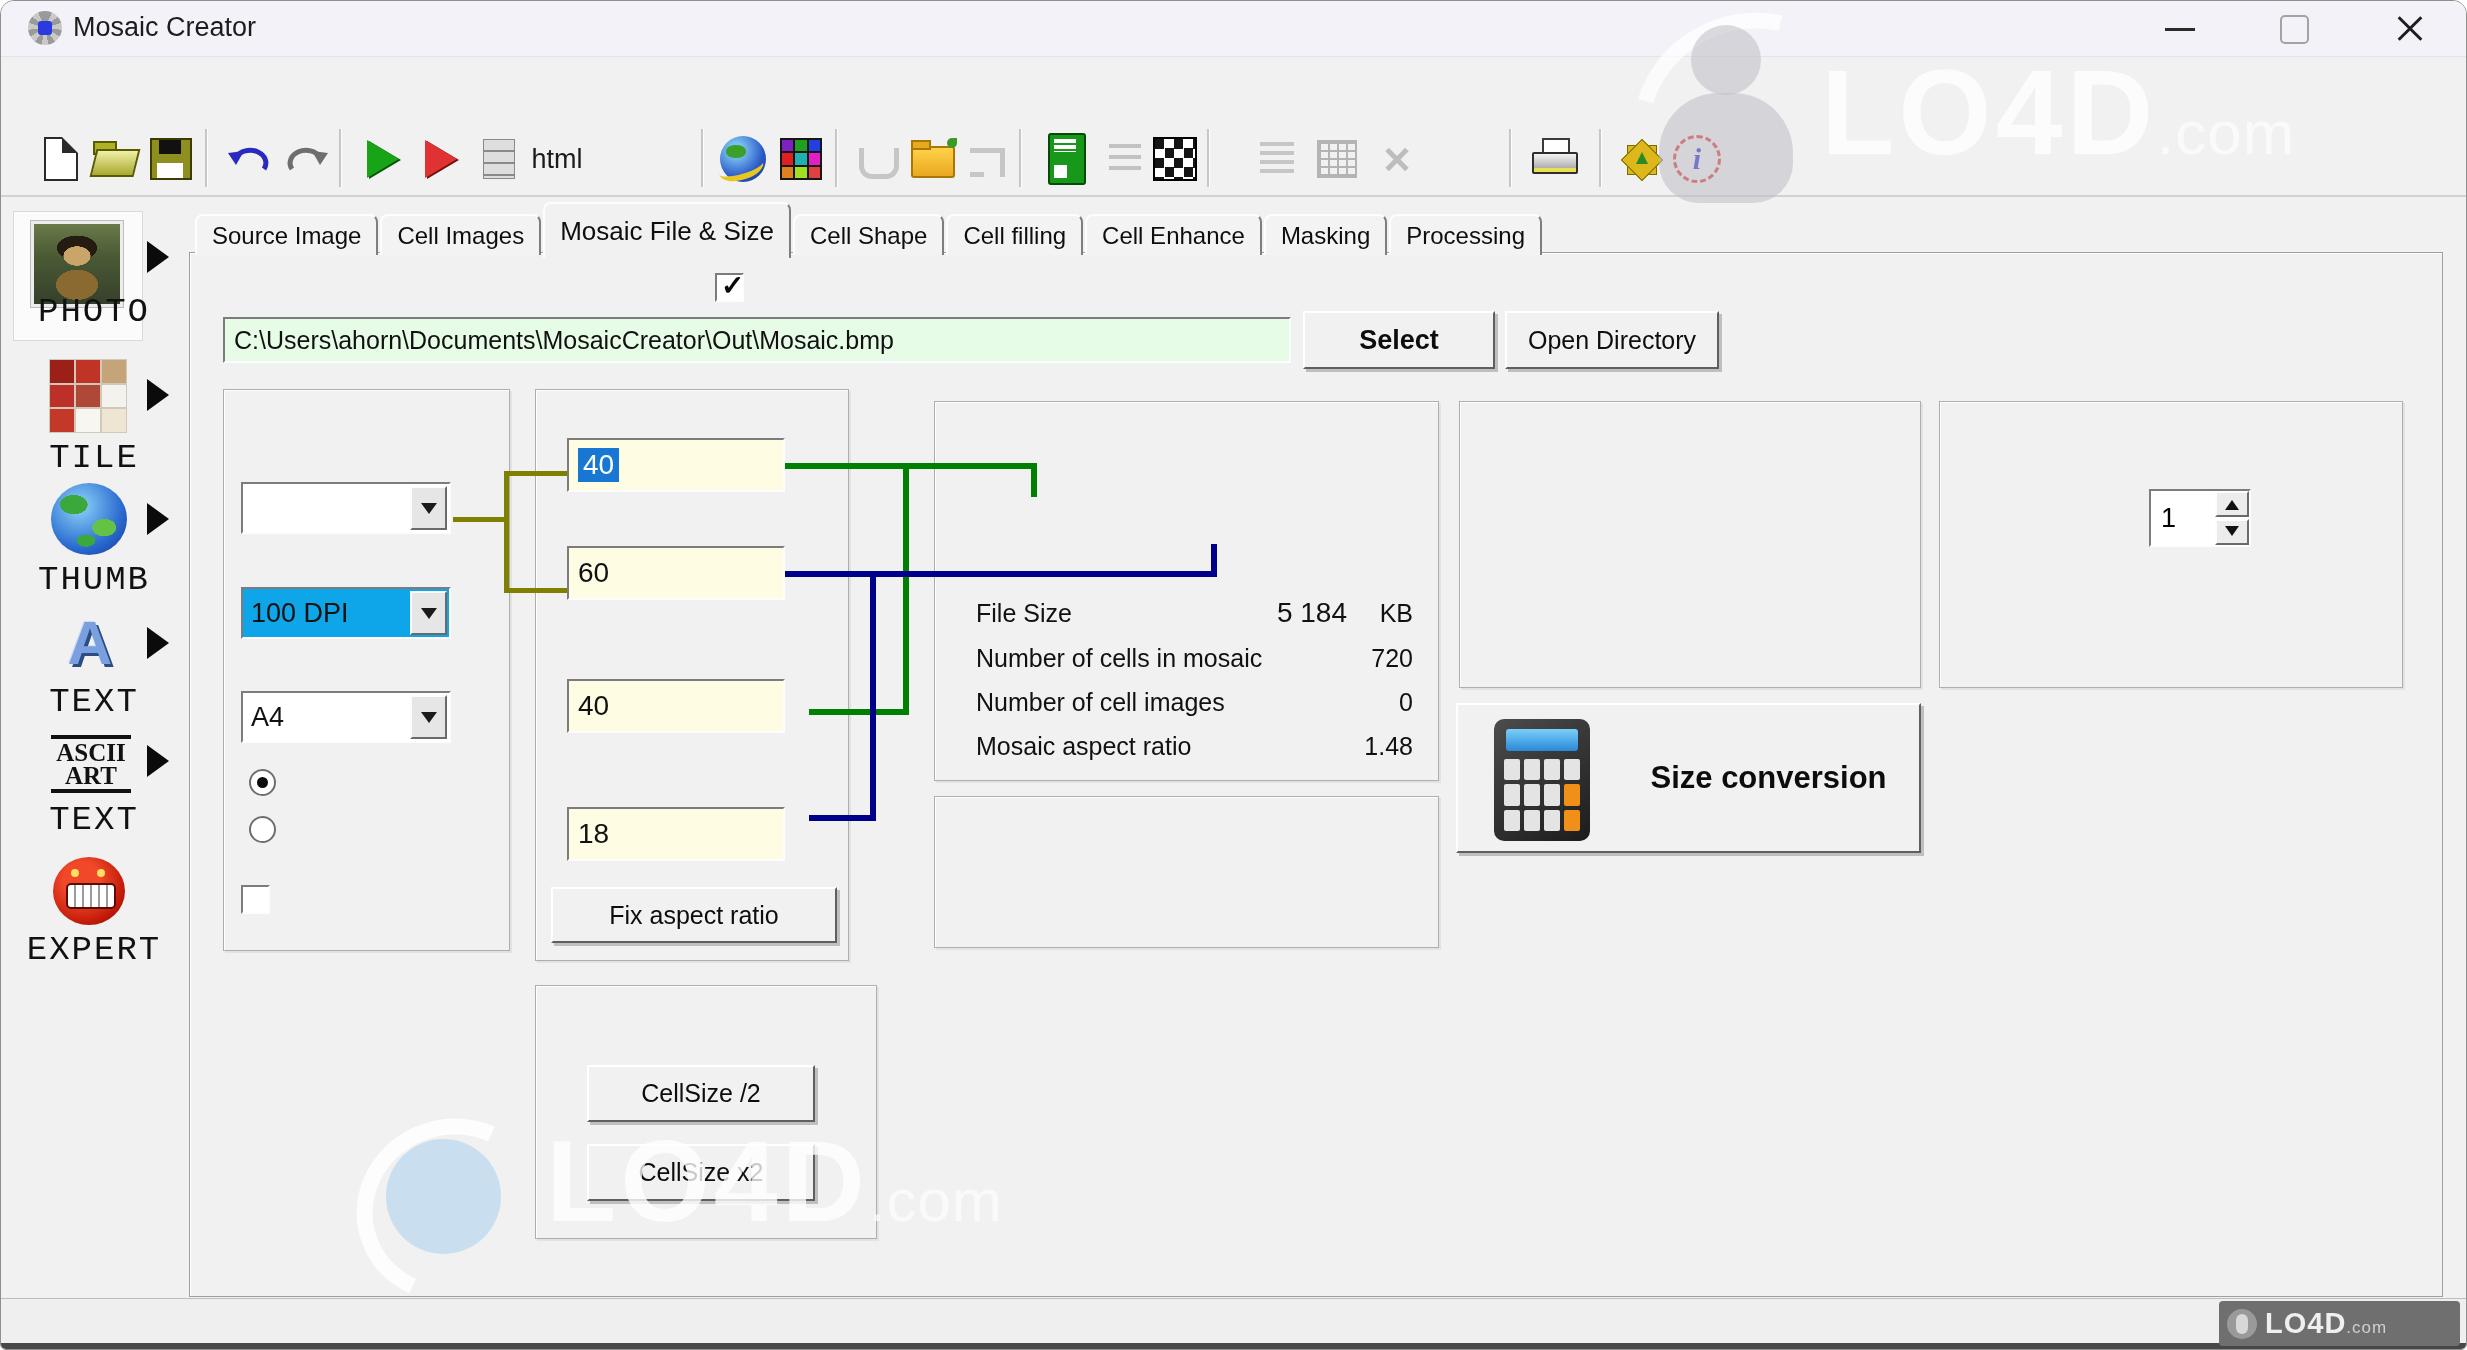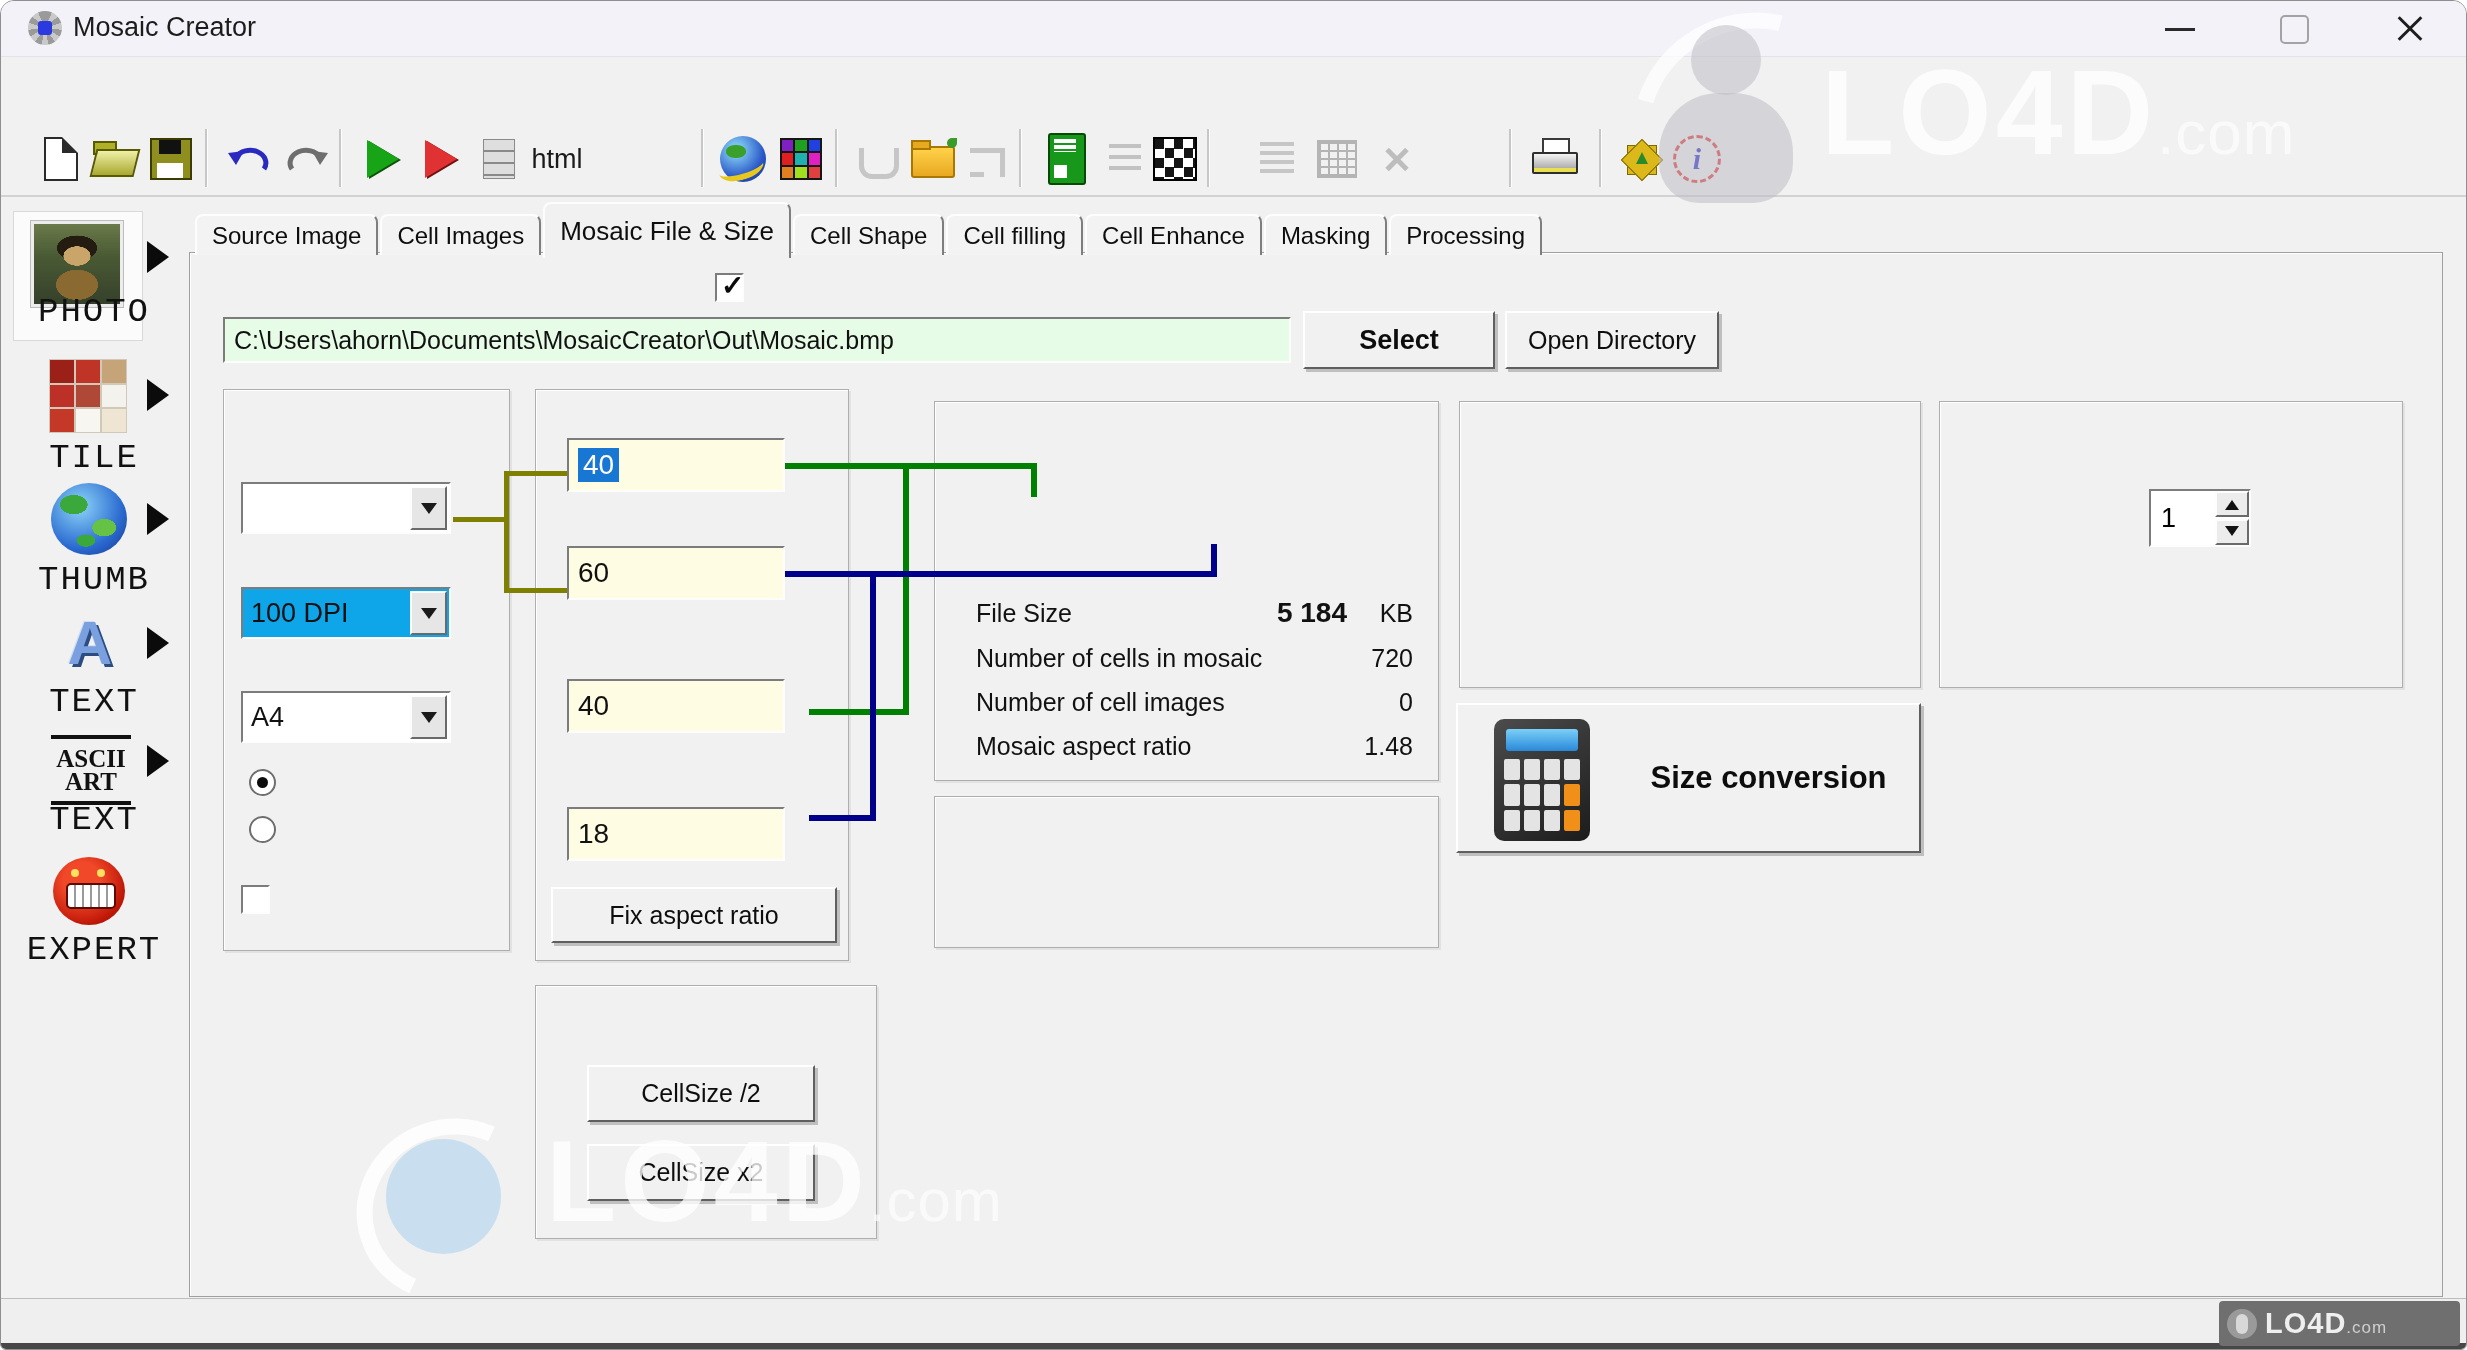--- a/index.html
+++ b/index.html
@@ -6,7 +6,7 @@
   .app{position:relative;width:2467px;height:1350px;background:#f1f1f1;border:1px solid #8f8f8f;
        border-radius:14px 14px 6px 6px;overflow:hidden;box-sizing:border-box;}
   .lbl{position:absolute;font-size:25px;color:#131313;white-space:nowrap;}
-  .b{font-weight:bold;}
+  .b{font-weight:normal;}
   .fs27{font-size:27px;}
   .fs28{font-size:28px;}
 

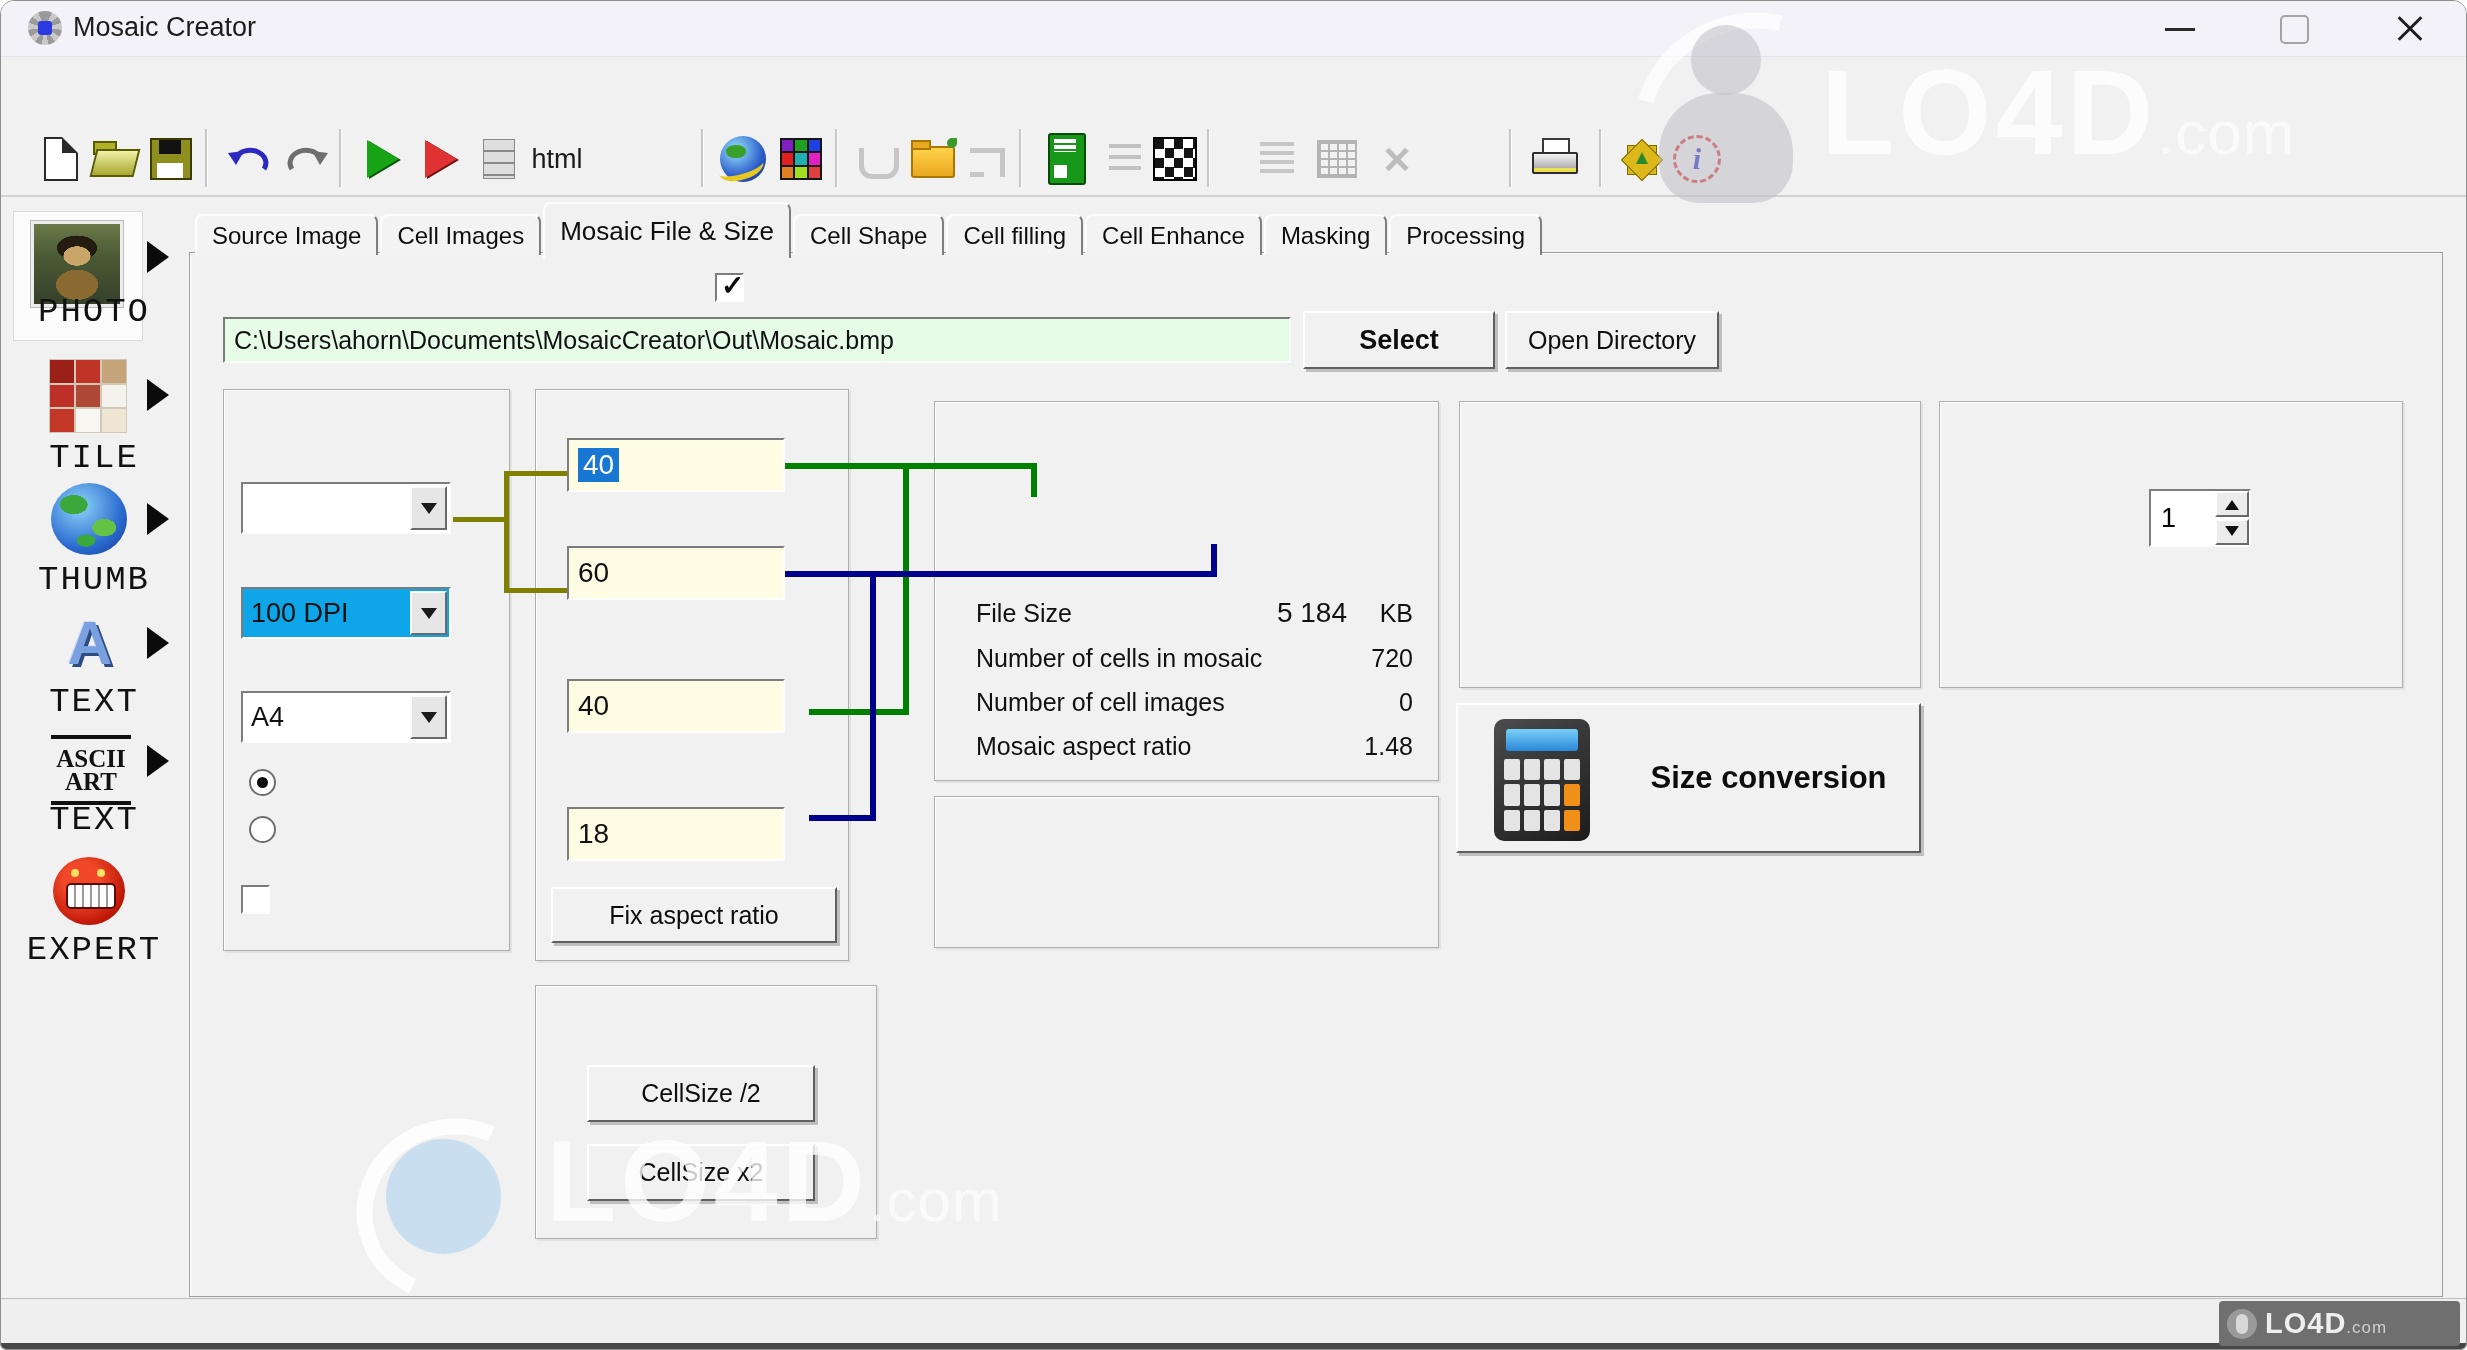--- a/index.html
+++ b/index.html
@@ -101,7 +101,7 @@
   .letterA{position:absolute;left:52px;top:606px;width:74px;text-align:center;font-size:62px;font-weight:bold;color:#7aa0e0;
            text-shadow:3px 3px 0 #2d4d80,-1px -1px 0 #cfdcf2;}
   .asciiart{position:absolute;left:50px;top:734px;width:80px;border-top:4px solid #111;border-bottom:4px solid #111;
-            text-align:center;font-family:"Liberation Serif",serif;font-weight:bold;font-size:25px;line-height:0.92;color:#111;padding:8px 0;}
+            text-align:center;font-family:"Liberation Serif",serif;font-weight:bold;font-size:25px;line-height:0.92;color:#111;padding:2px 0;}
   .devil{position:absolute;left:52px;top:856px;width:72px;height:68px;border-radius:50%;position:absolute;
          background:radial-gradient(circle at 40% 35%,#f04828 0 30%,#c01808 70%,#800800);}
   .devil::before{content:"";position:absolute;left:13px;top:26px;width:46px;height:22px;border-radius:5px;border:2px solid #5a0c04;

